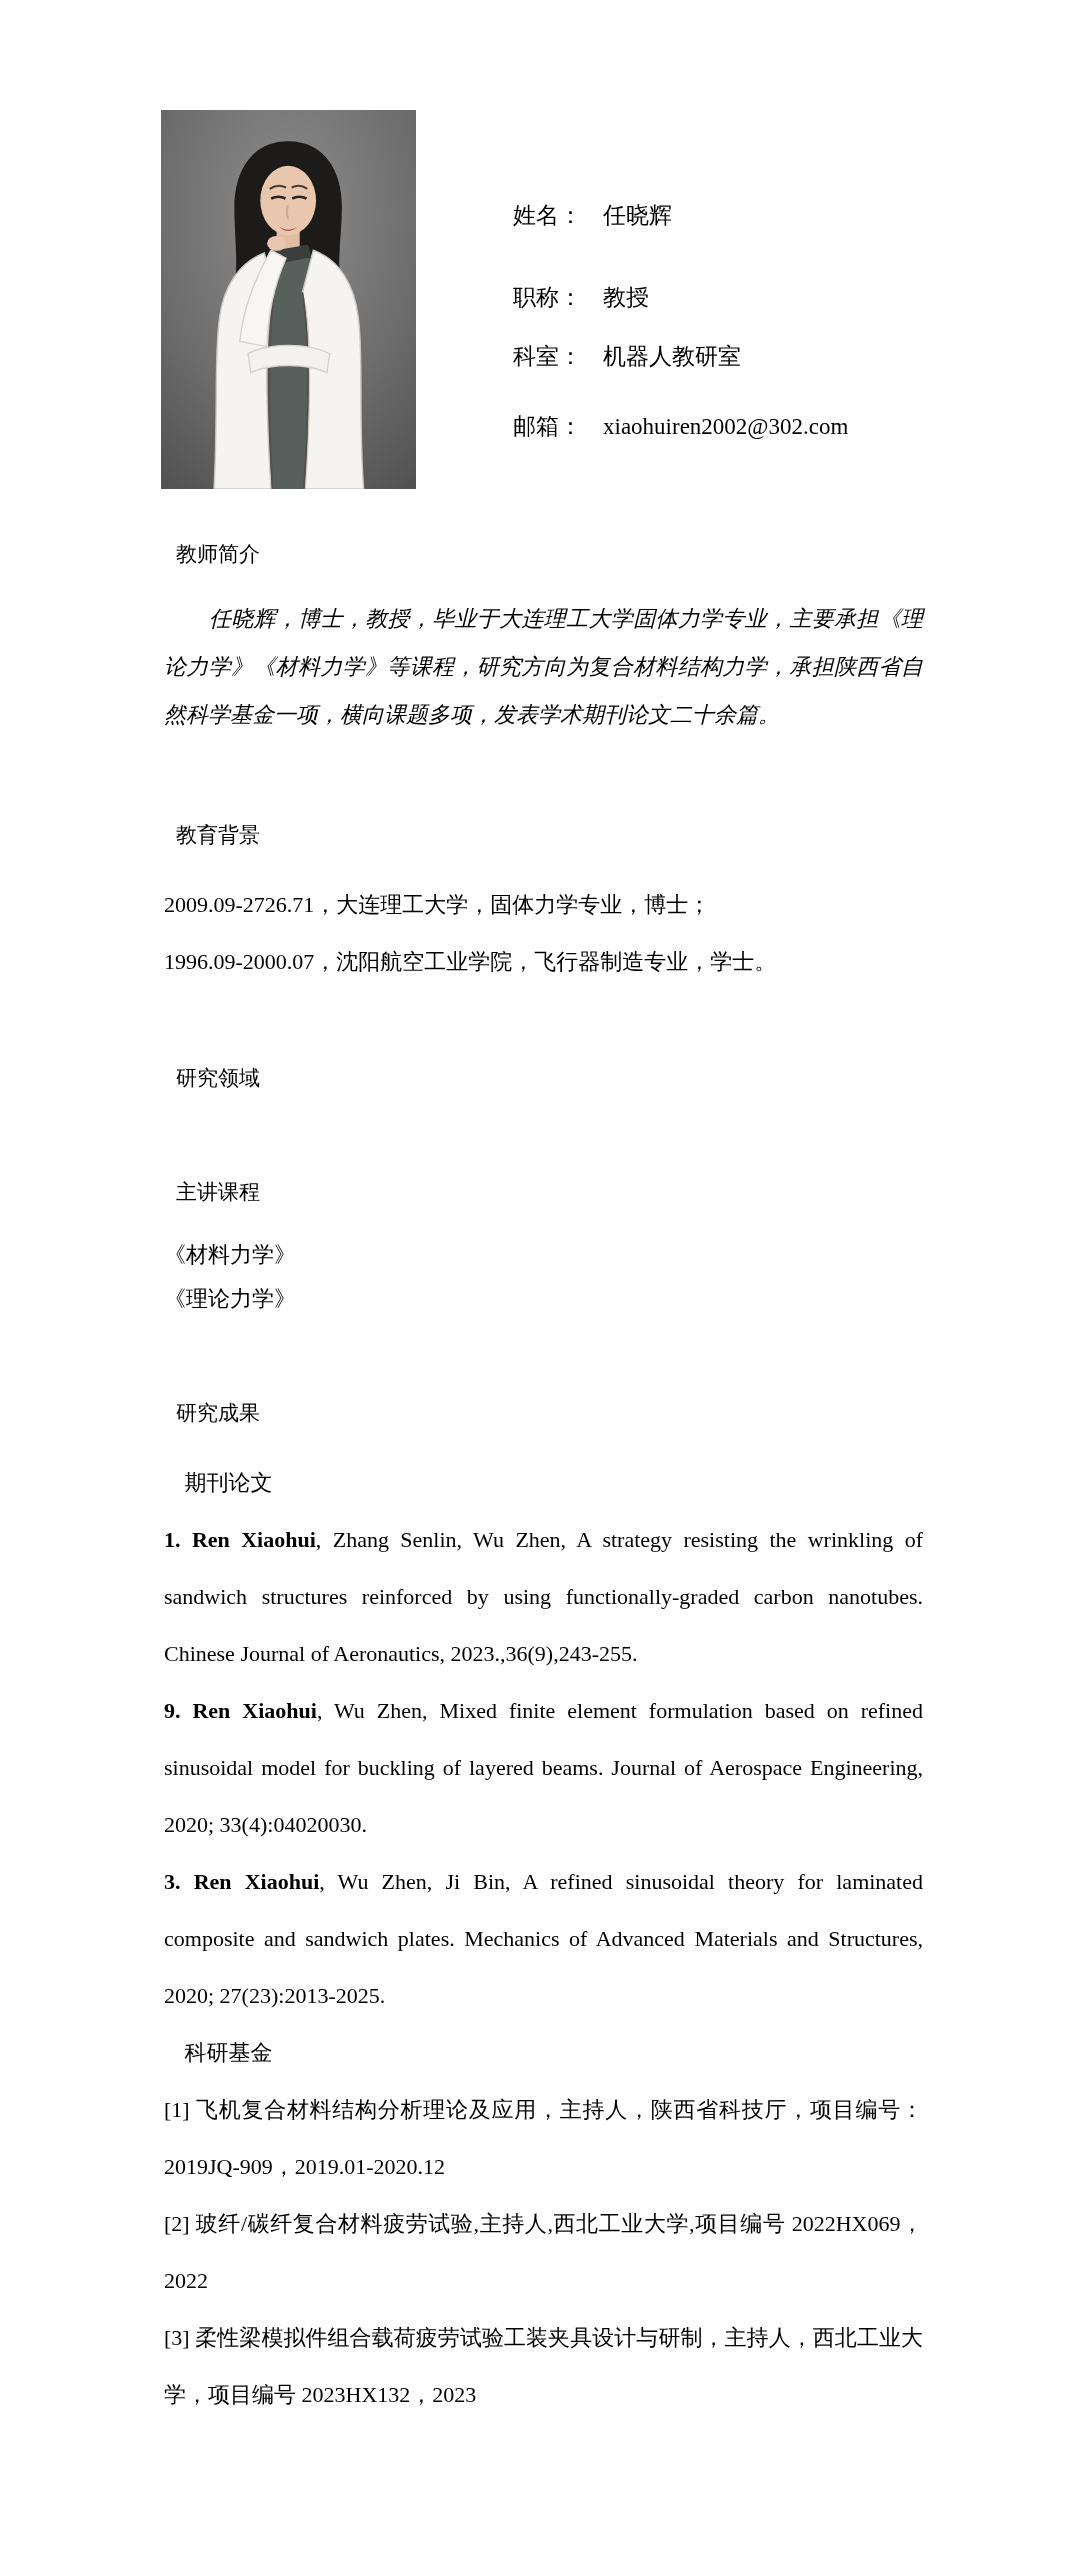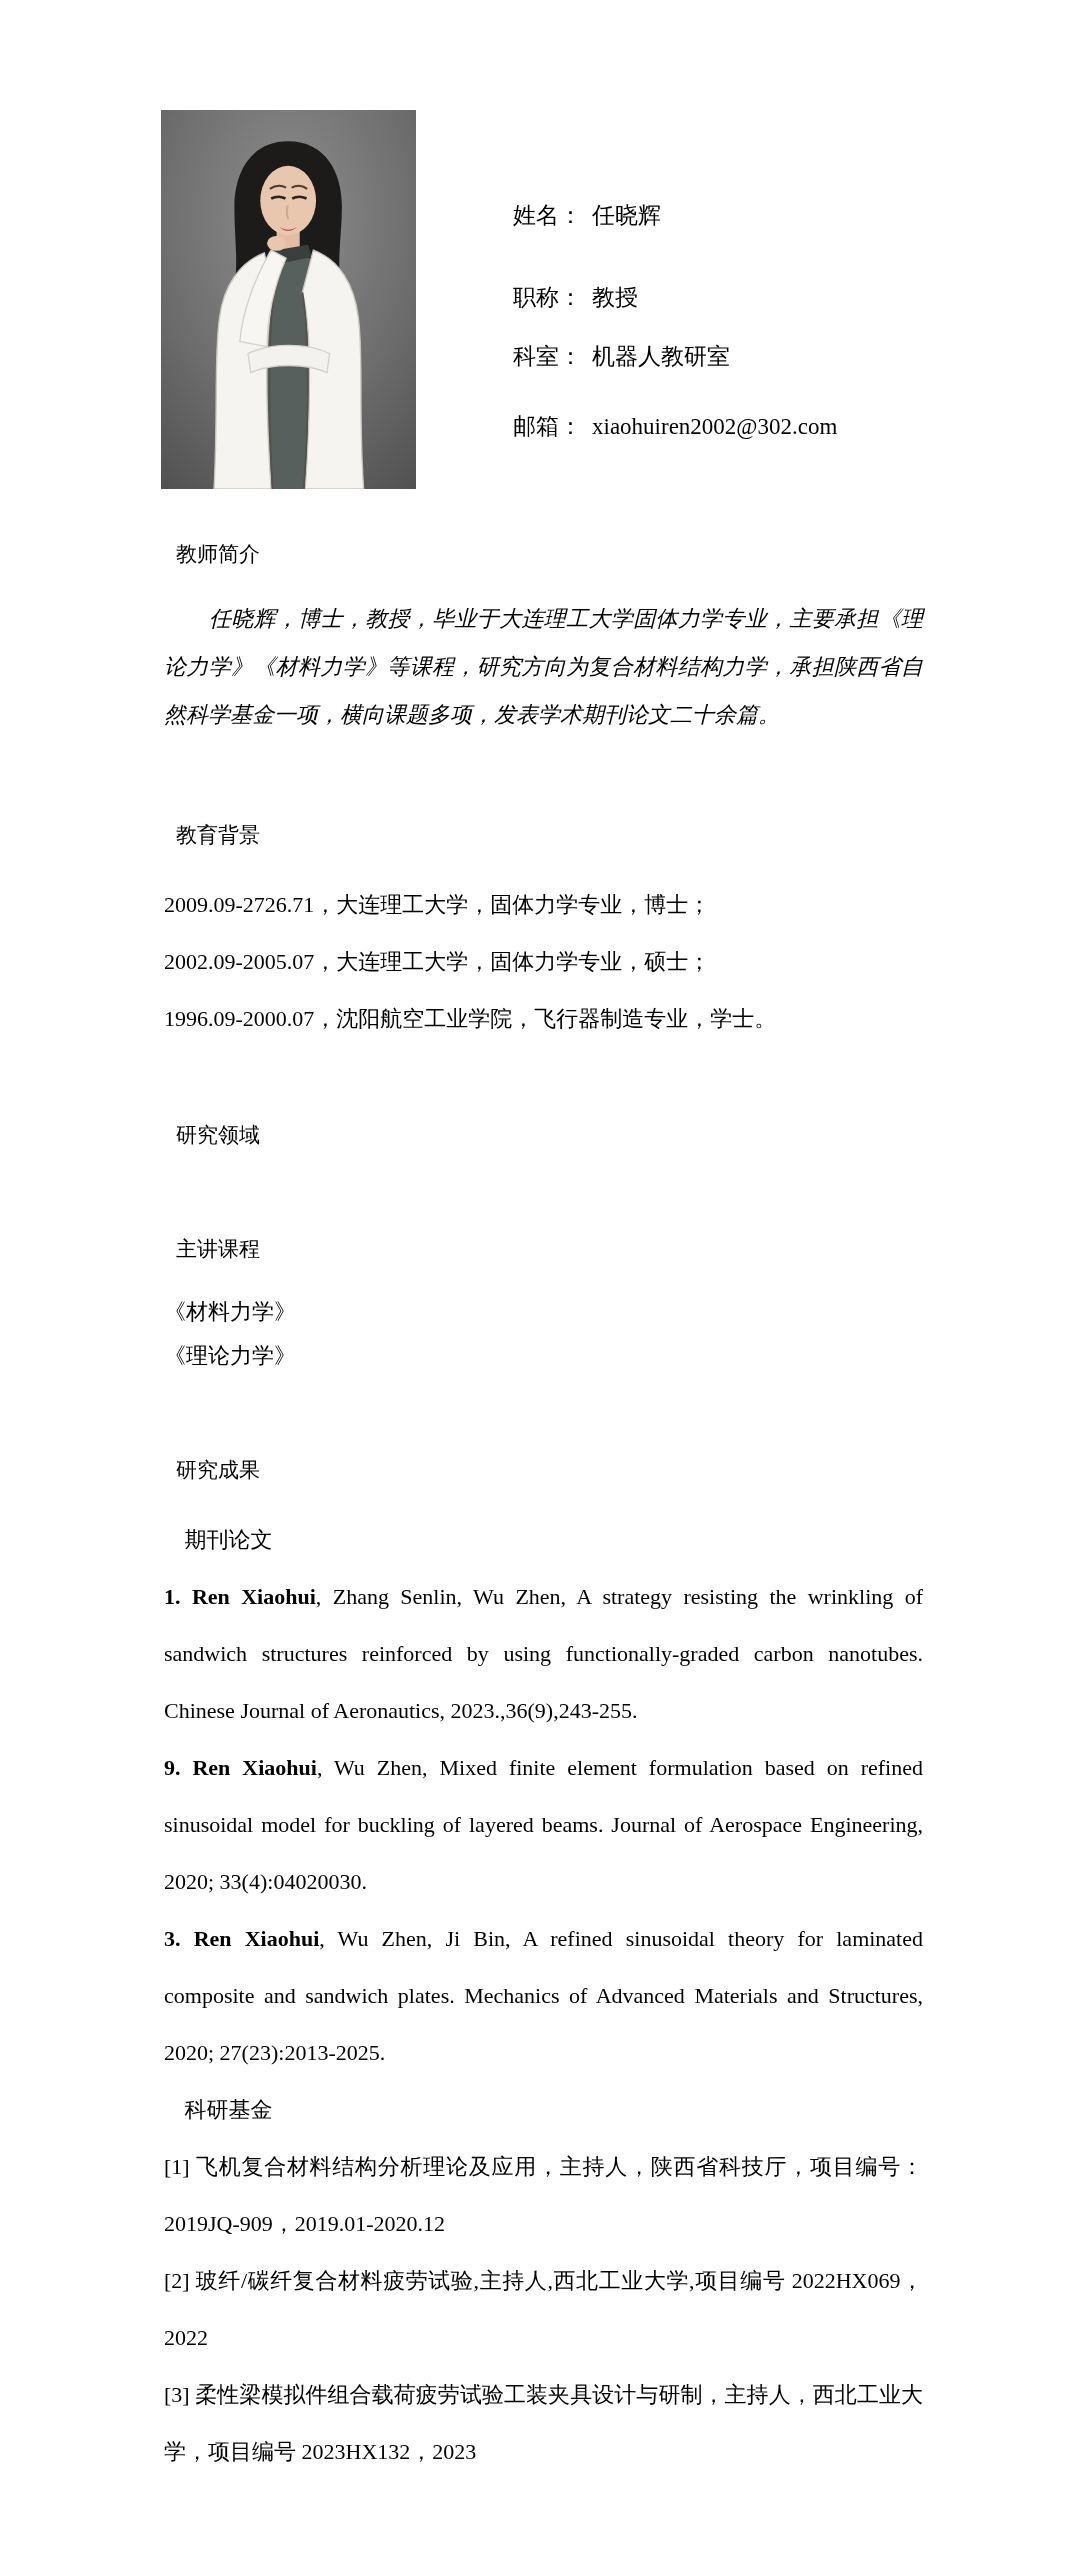--- a/index.html
+++ b/index.html
@@ -35,7 +35,7 @@
   .info-row.r2 { top: 176px; }
   .info-row.r3 { top: 235px; }
   .info-row.r4 { top: 305px; }
-  .info-row .val { margin-left: 10px; }
+  .info-row .val { margin-left: 21px; }
 
   
   .sec-heading {

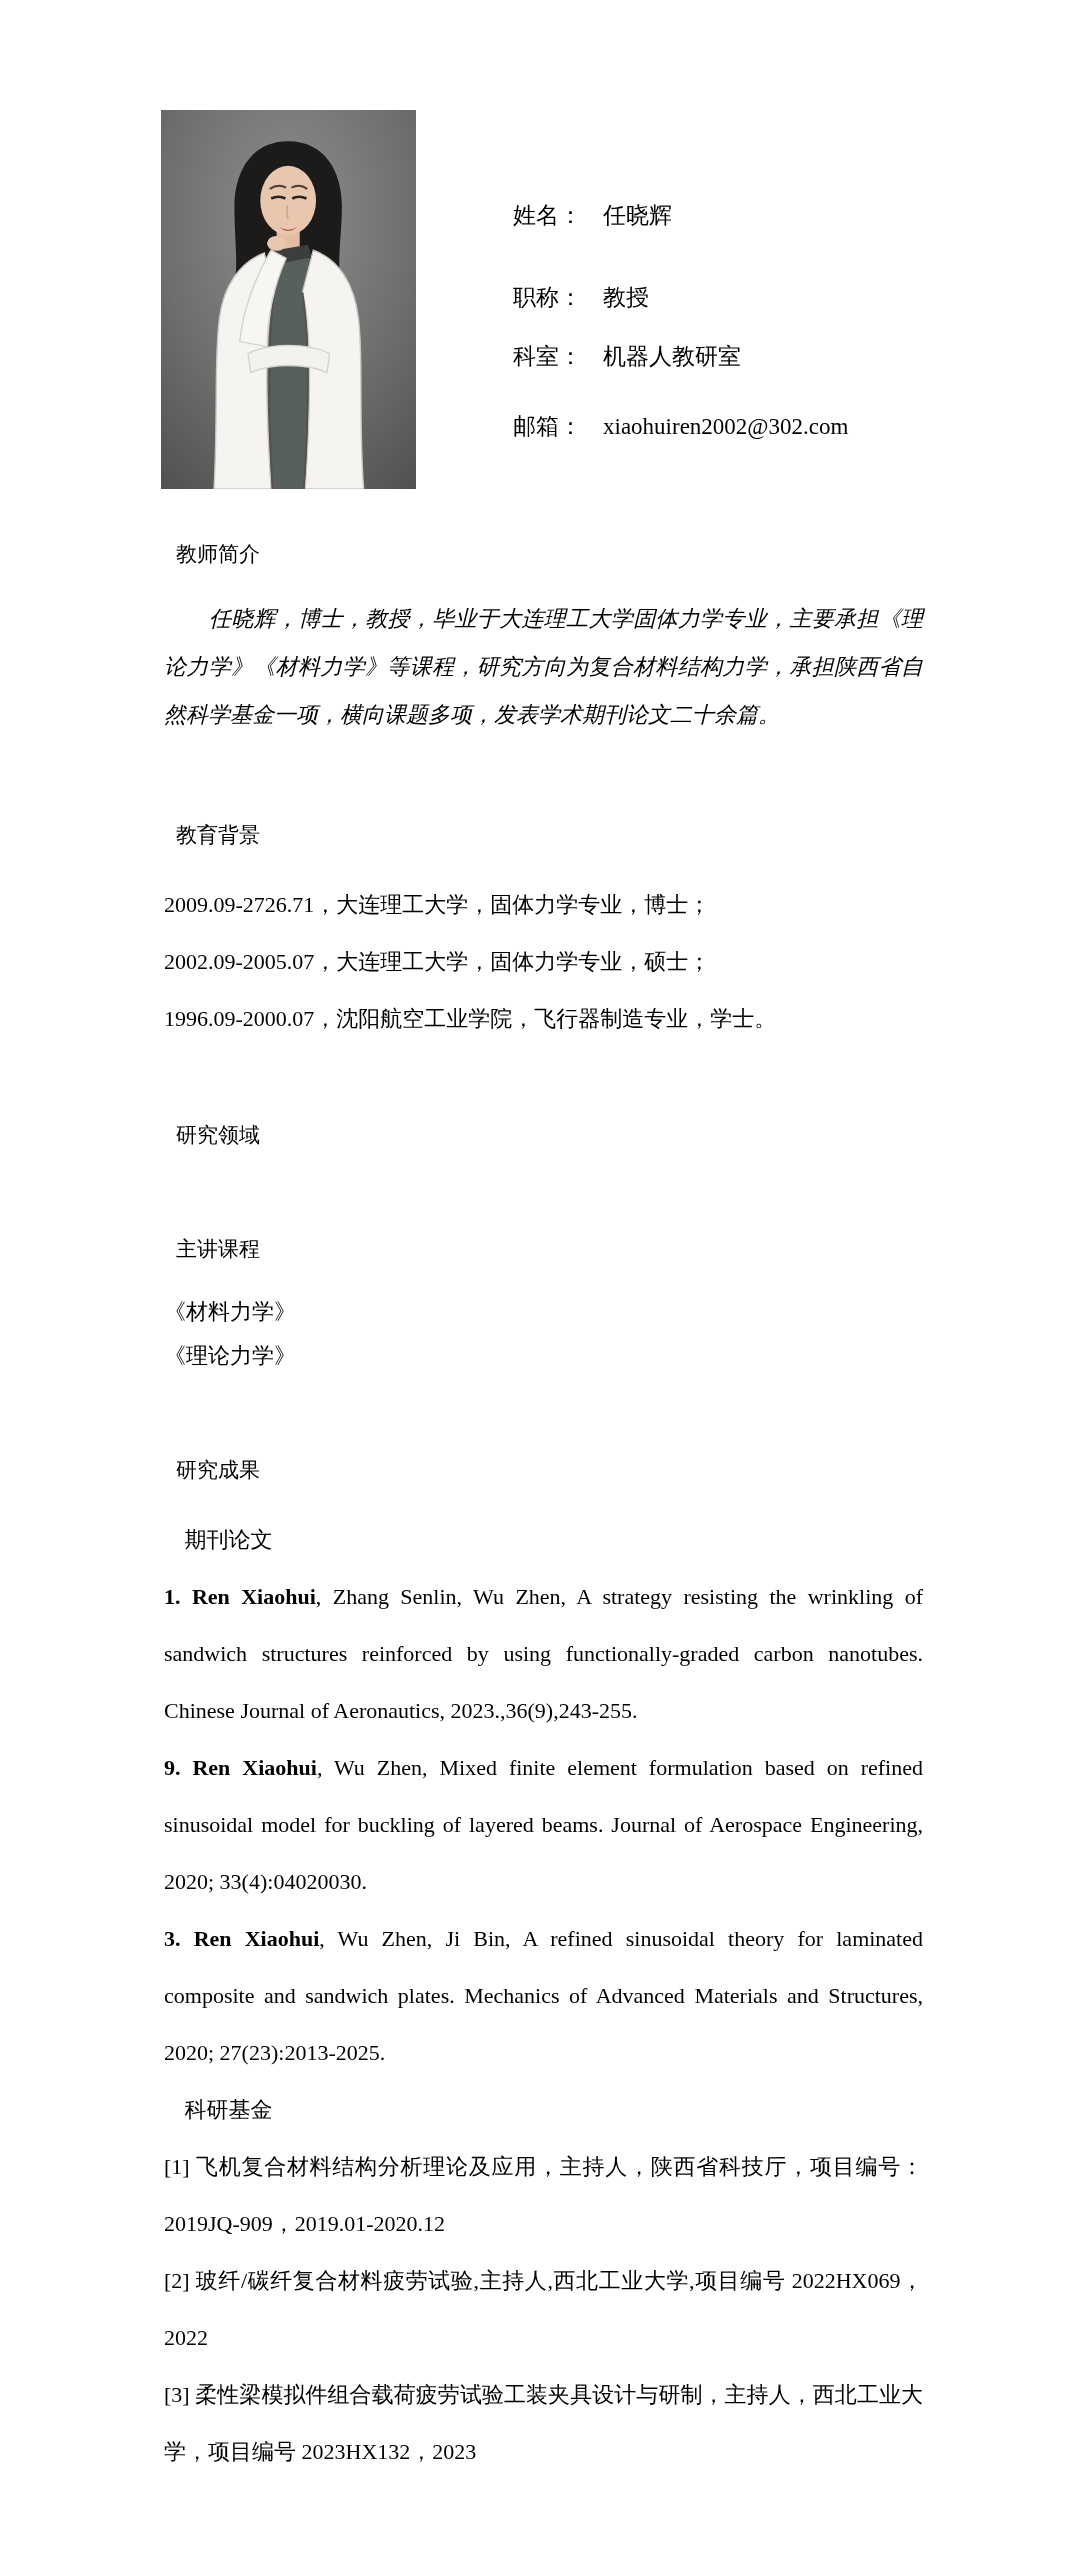--- a/index.html
+++ b/index.html
@@ -143,7 +143,6 @@
   <div>
     <h2 class="sec-heading mt-edu">教育背景</h2>
     <p class="para">2009.09-2726.71，大连理工大学，固体力学专业，博士；</p>
-    <p class="para">2002.09-2005.07，大连理工大学，固体力学专业，硕士；</p>
     <p class="para">1996.09-2000.07，沈阳航空工业学院，飞行器制造专业，学士。</p>
   </div>
 

